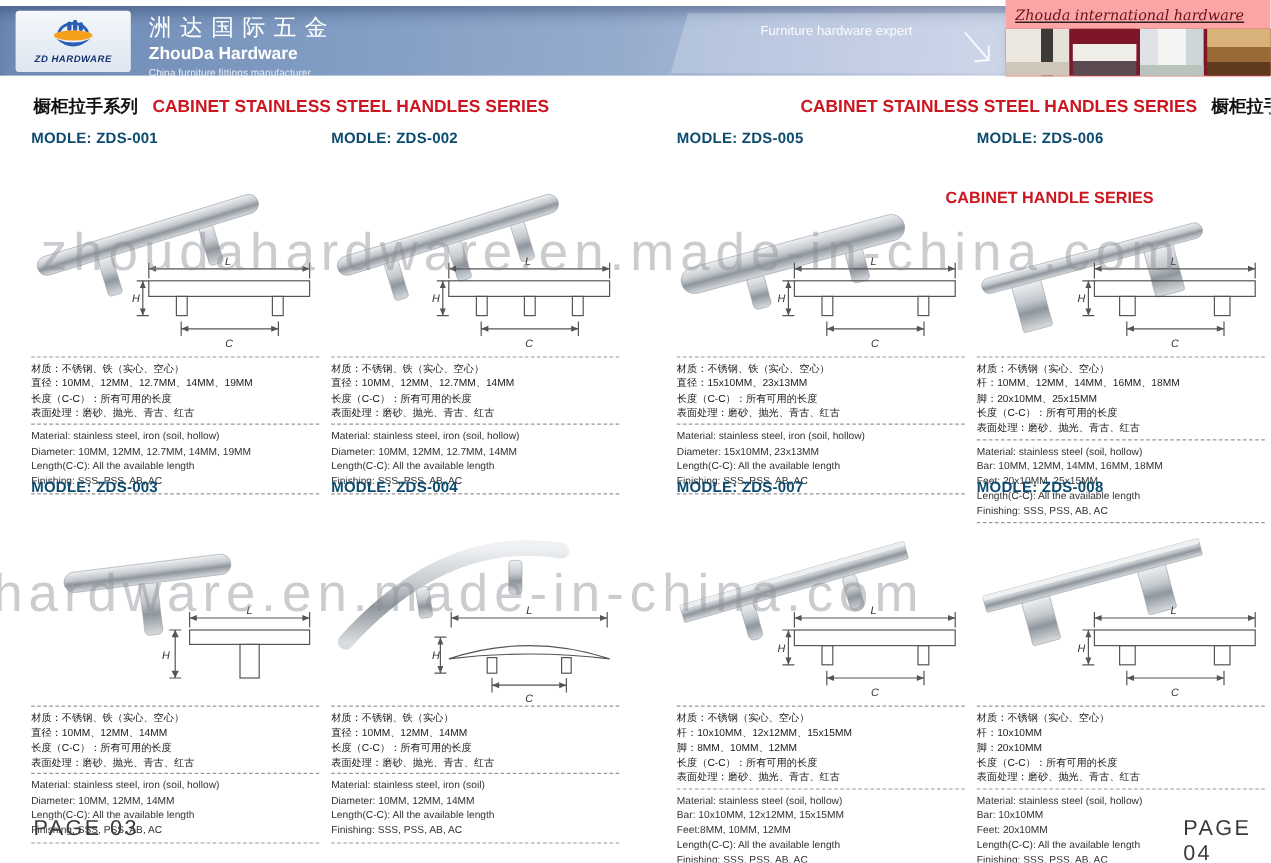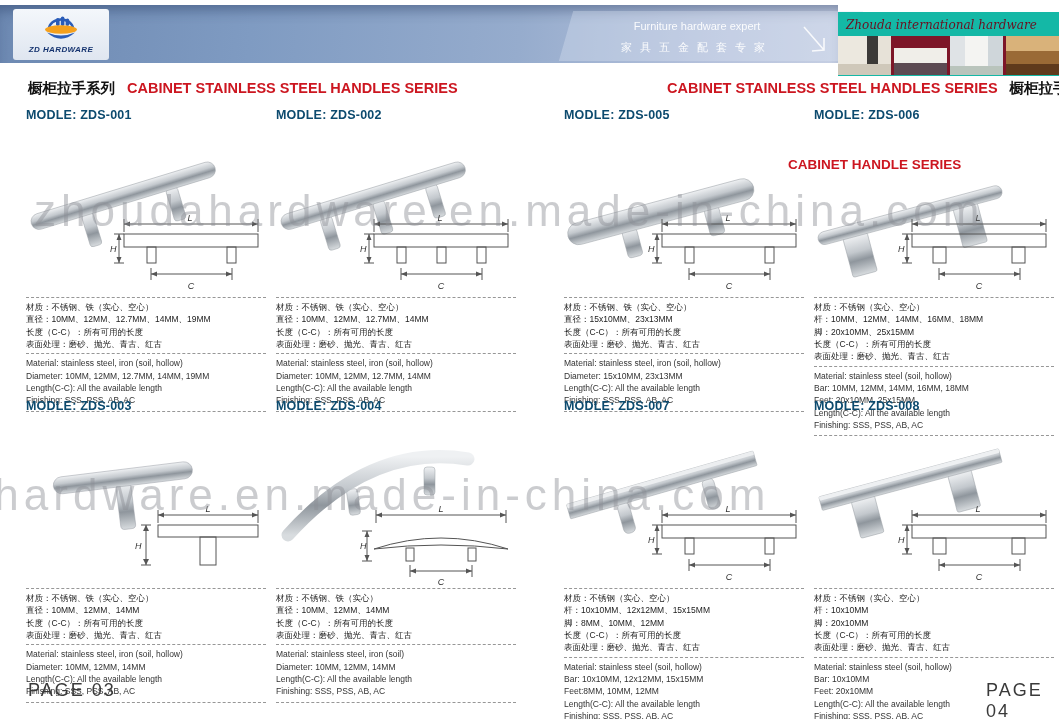--- a/index.html
+++ b/index.html
@@ -91,6 +91,11 @@
       </svg>
       <div class="logo-brand">ZD HARDWARE</div>
     </div>
+    <div class="company">
+      <div class="company-cn">洲达国际五金</div>
+      <div class="company-en">ZhouDa Hardware</div>
+      <div class="company-sub">China furniture fittings manufacturer</div>
+    </div>
     <div class="slogan">
       <div class="slogan-en">Furniture hardware expert</div>
       <div class="slogan-cn">家具五金配套专家</div>

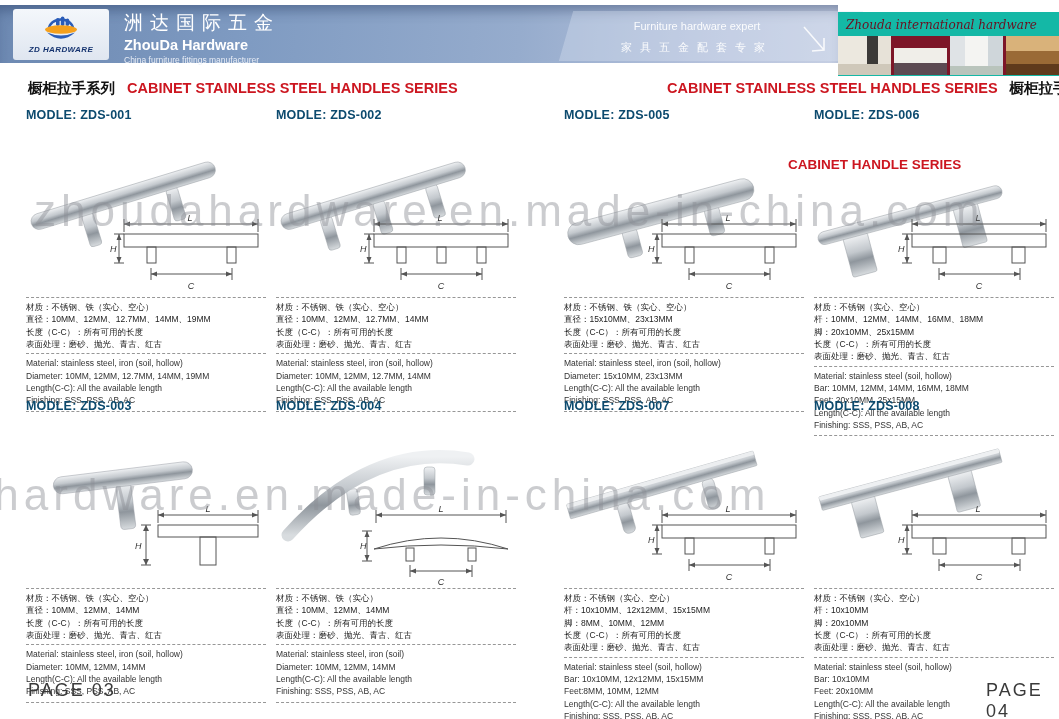--- a/index.html
+++ b/index.html
@@ -24,7 +24,7 @@
   .slogan-en{font-size:11px;}
   .slogan-cn{font-size:11px;letter-spacing:8px;margin-top:8px;}
   .banner-arrow{position:absolute;left:800px;top:20px;}
-  .banner-right{position:absolute;left:838px;top:12px;width:221px;height:64px;background:#14b8a6;}
+  .banner-right{position:absolute;left:838px;top:0;width:221px;height:64px;background:#fca5a5;text-decoration:underline;}
   .script-line{font-family:"DejaVu Serif",serif;font-style:italic;font-size:12px;color:#6b0f20;
     margin:6px 0 0 8px;white-space:nowrap;}
   .kitchen-photos{position:absolute;left:0;top:24px;width:221px;height:39px;display:flex;gap:3px;

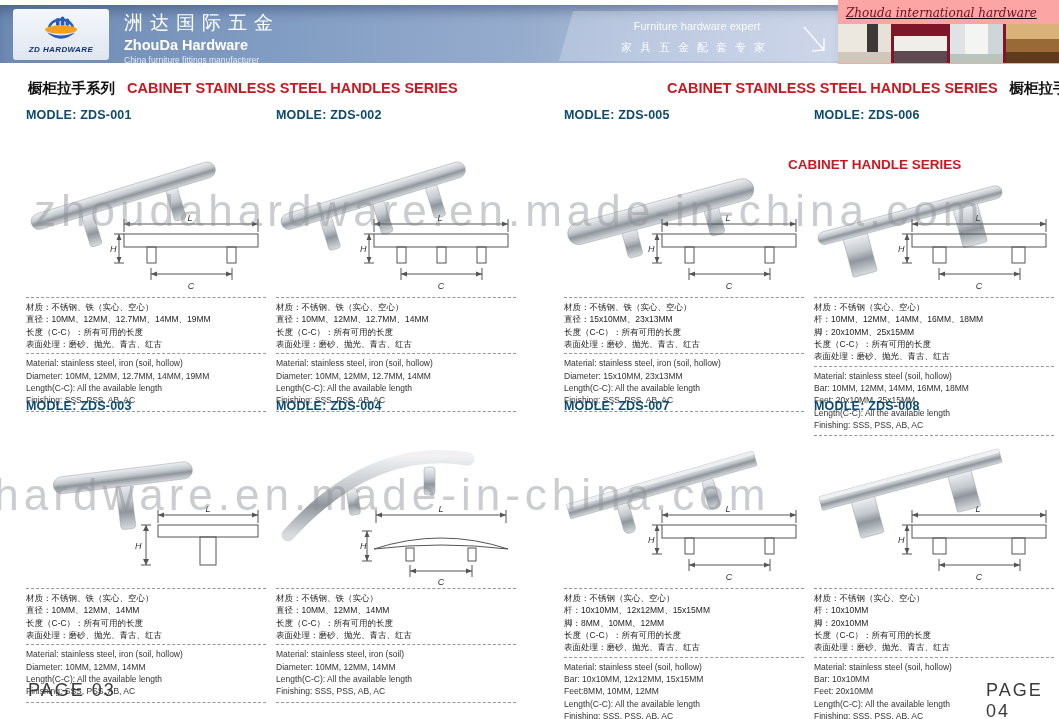--- a/index.html
+++ b/index.html
@@ -98,7 +98,6 @@
     </div>
     <div class="slogan">
       <div class="slogan-en">Furniture hardware expert</div>
-      <div class="slogan-cn">家具五金配套专家</div>
     </div>
     <svg class="banner-arrow" width="30" height="34" viewBox="0 0 30 34">
       <path d="M4,2 L24,25 M24,13 L24,25 L12,26" stroke="#fff" stroke-width="1.6" fill="none" opacity=".85"></path>

